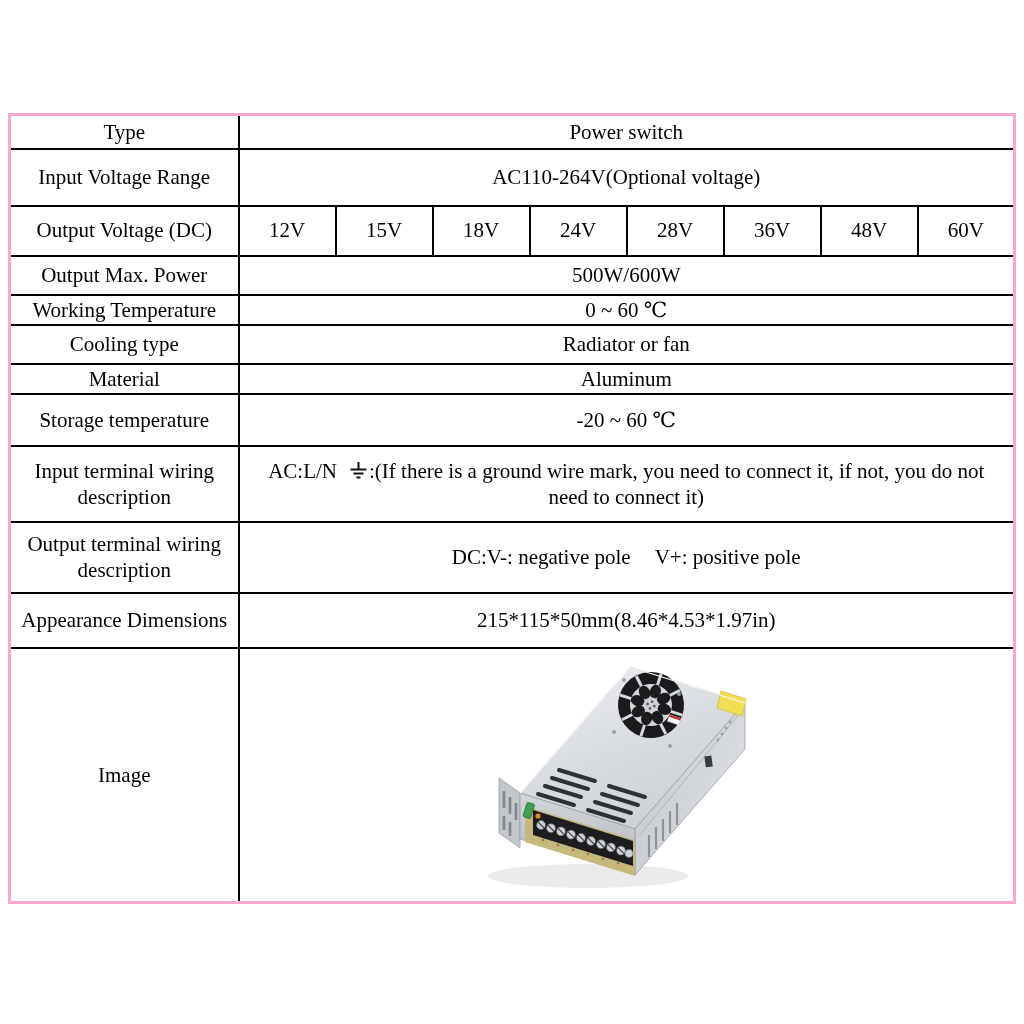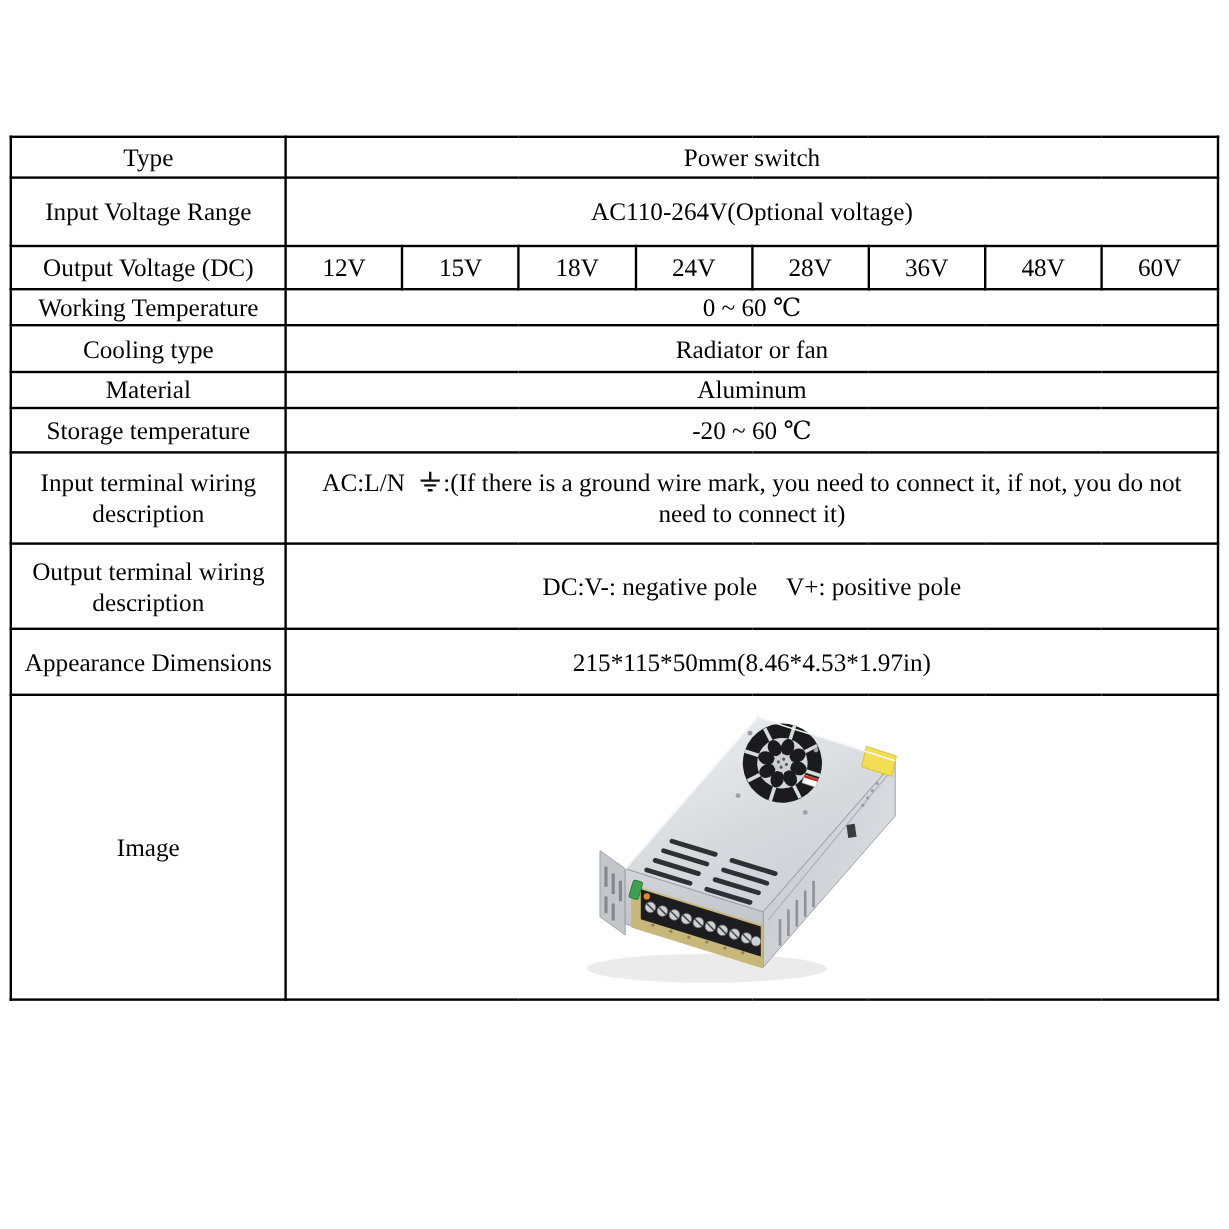--- a/index.html
+++ b/index.html
@@ -15,7 +15,7 @@
     width:1008px;
     border-collapse:collapse;
     table-layout:fixed;
-    border:1px solid #f9a8d4;
+    border:3px solid #f9a8d4;
     padding-left:44px;
   }
   table.spec th, table.spec td {

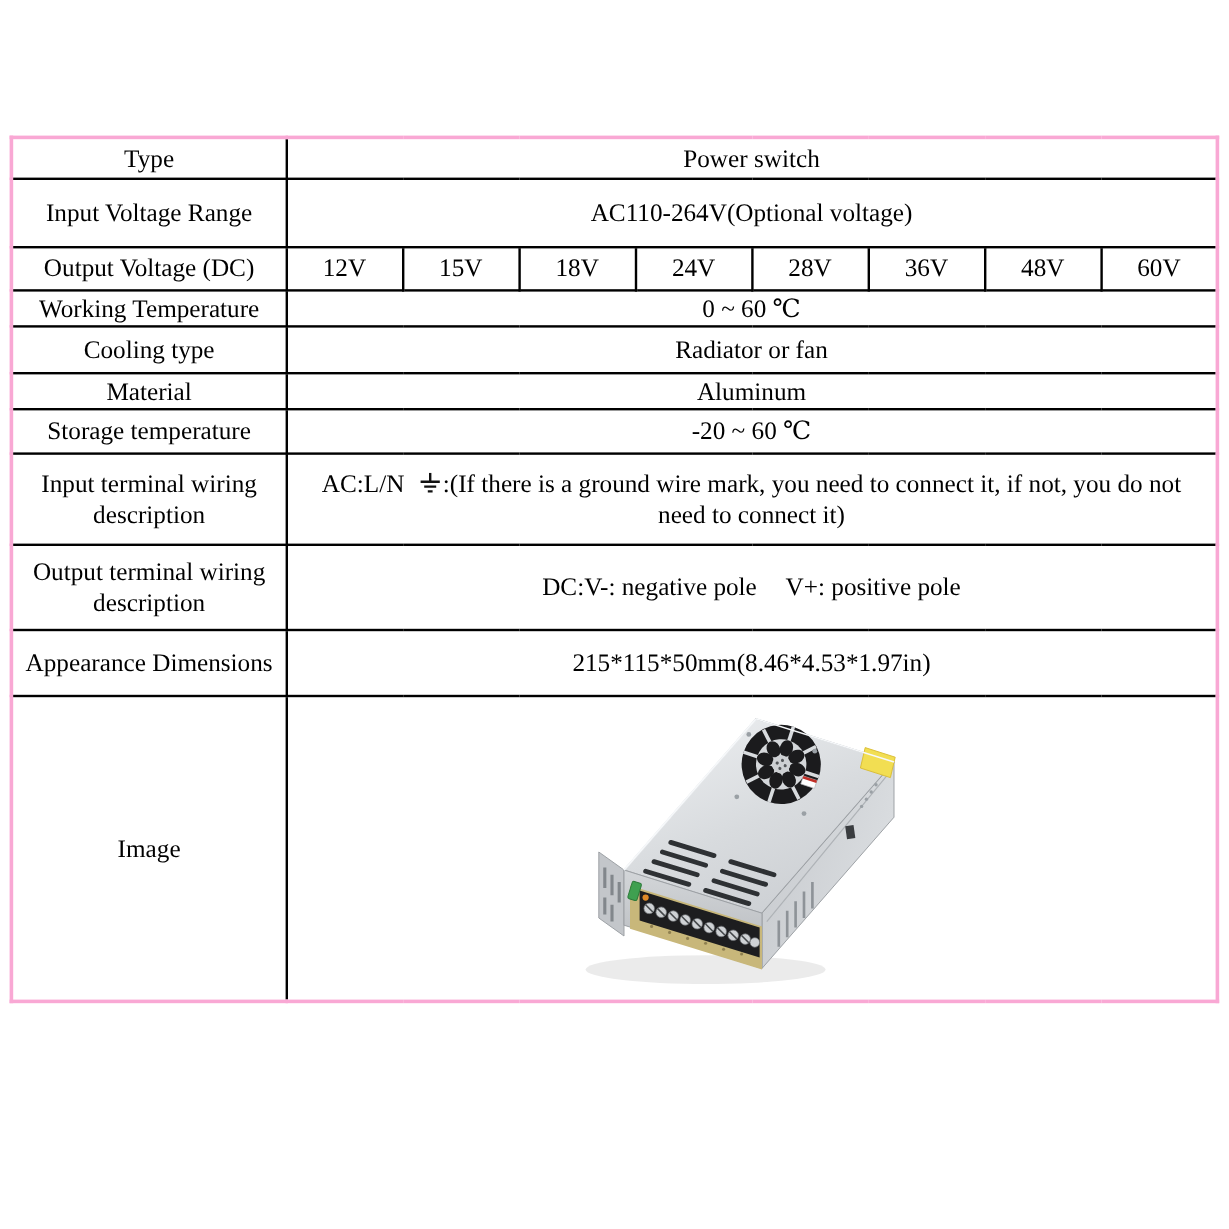--- a/index.html
+++ b/index.html
@@ -60,7 +60,7 @@
     <td colspan="8">AC110-264V(Optional voltage)</td>
   </tr>
 
-  <tr style="height:36px">
+  <tr style="height:50px">
     <th>Output Voltage (DC)</th>
     <td>12V</td>
     <td>15V</td>

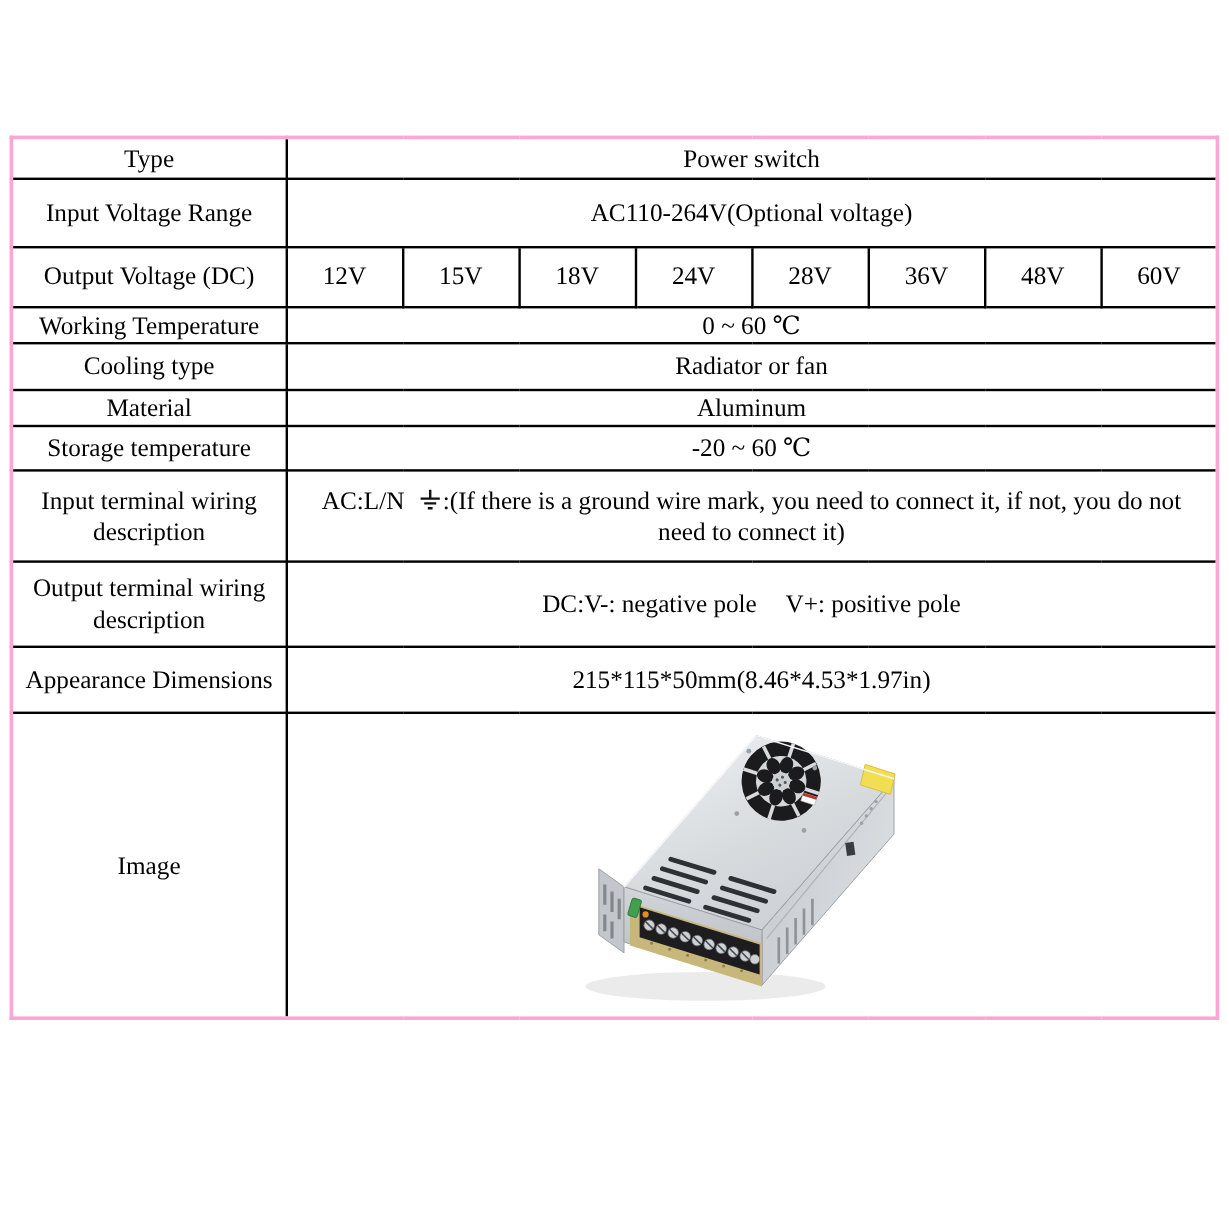--- a/index.html
+++ b/index.html
@@ -72,6 +72,10 @@
     <td>60V</td>
   </tr>
 
+  <tr style="height:39px">
+    <th>Output Max. Power</th>
+    <td colspan="8">500W/600W</td>
+  </tr>
 
   <tr style="height:24px">
     <th>Working Temperature</th>

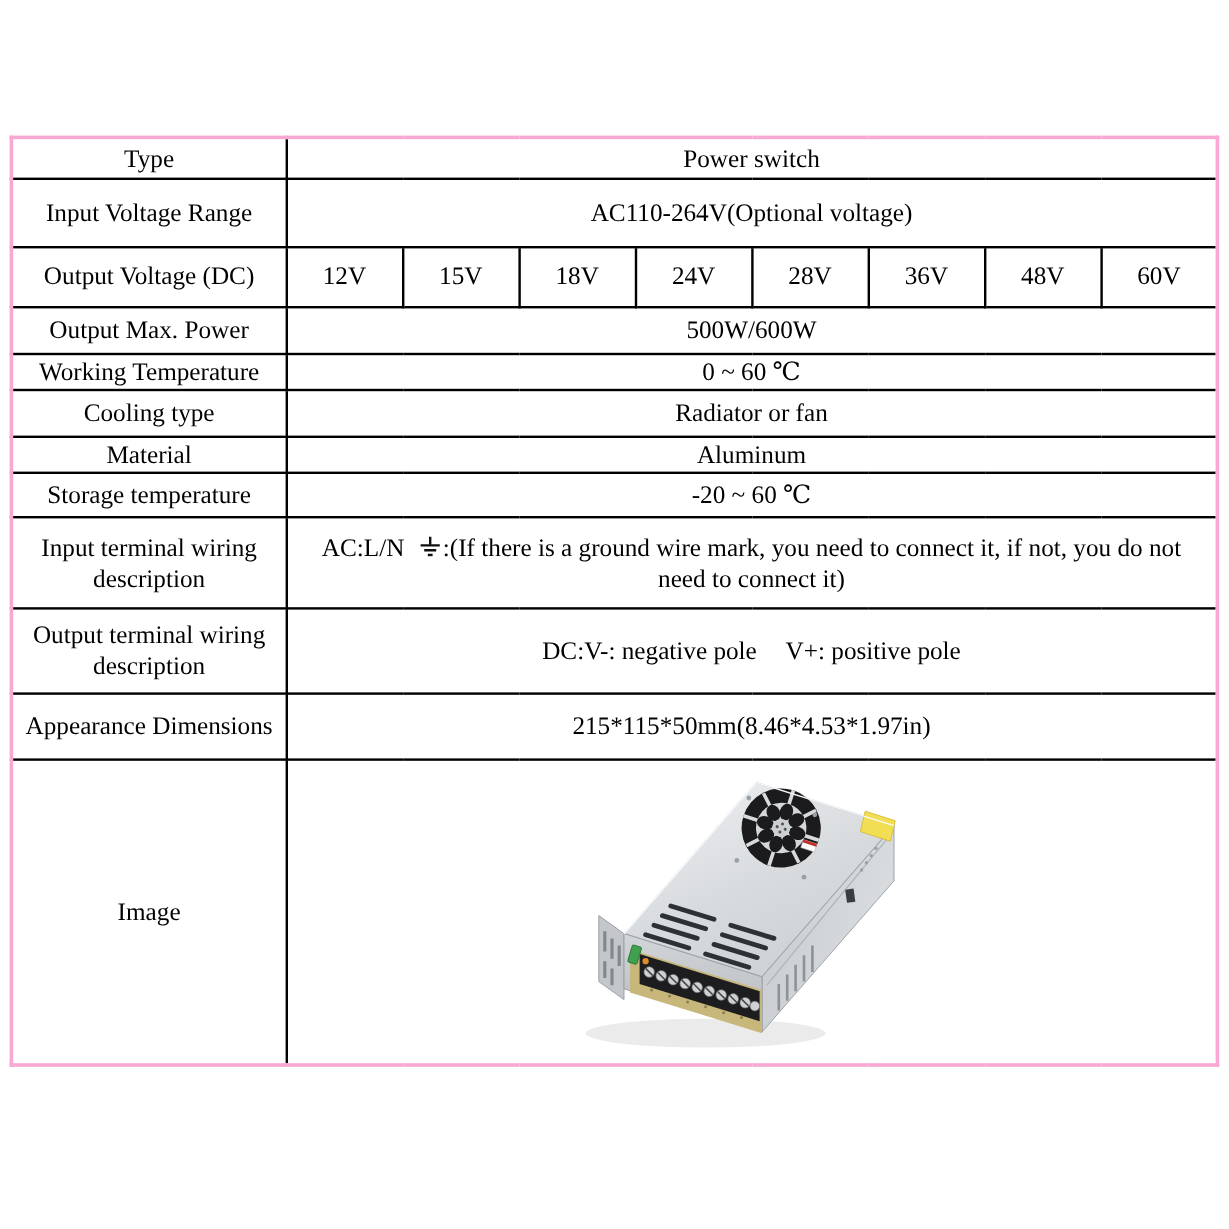--- a/index.html
+++ b/index.html
@@ -93,7 +93,7 @@
     <td colspan="8">Aluminum</td>
   </tr>
 
-  <tr style="height:37px">
+  <tr style="height:52px">
     <th>Storage temperature</th>
     <td colspan="8">-20 ~ 60 ℃</td>
   </tr>

